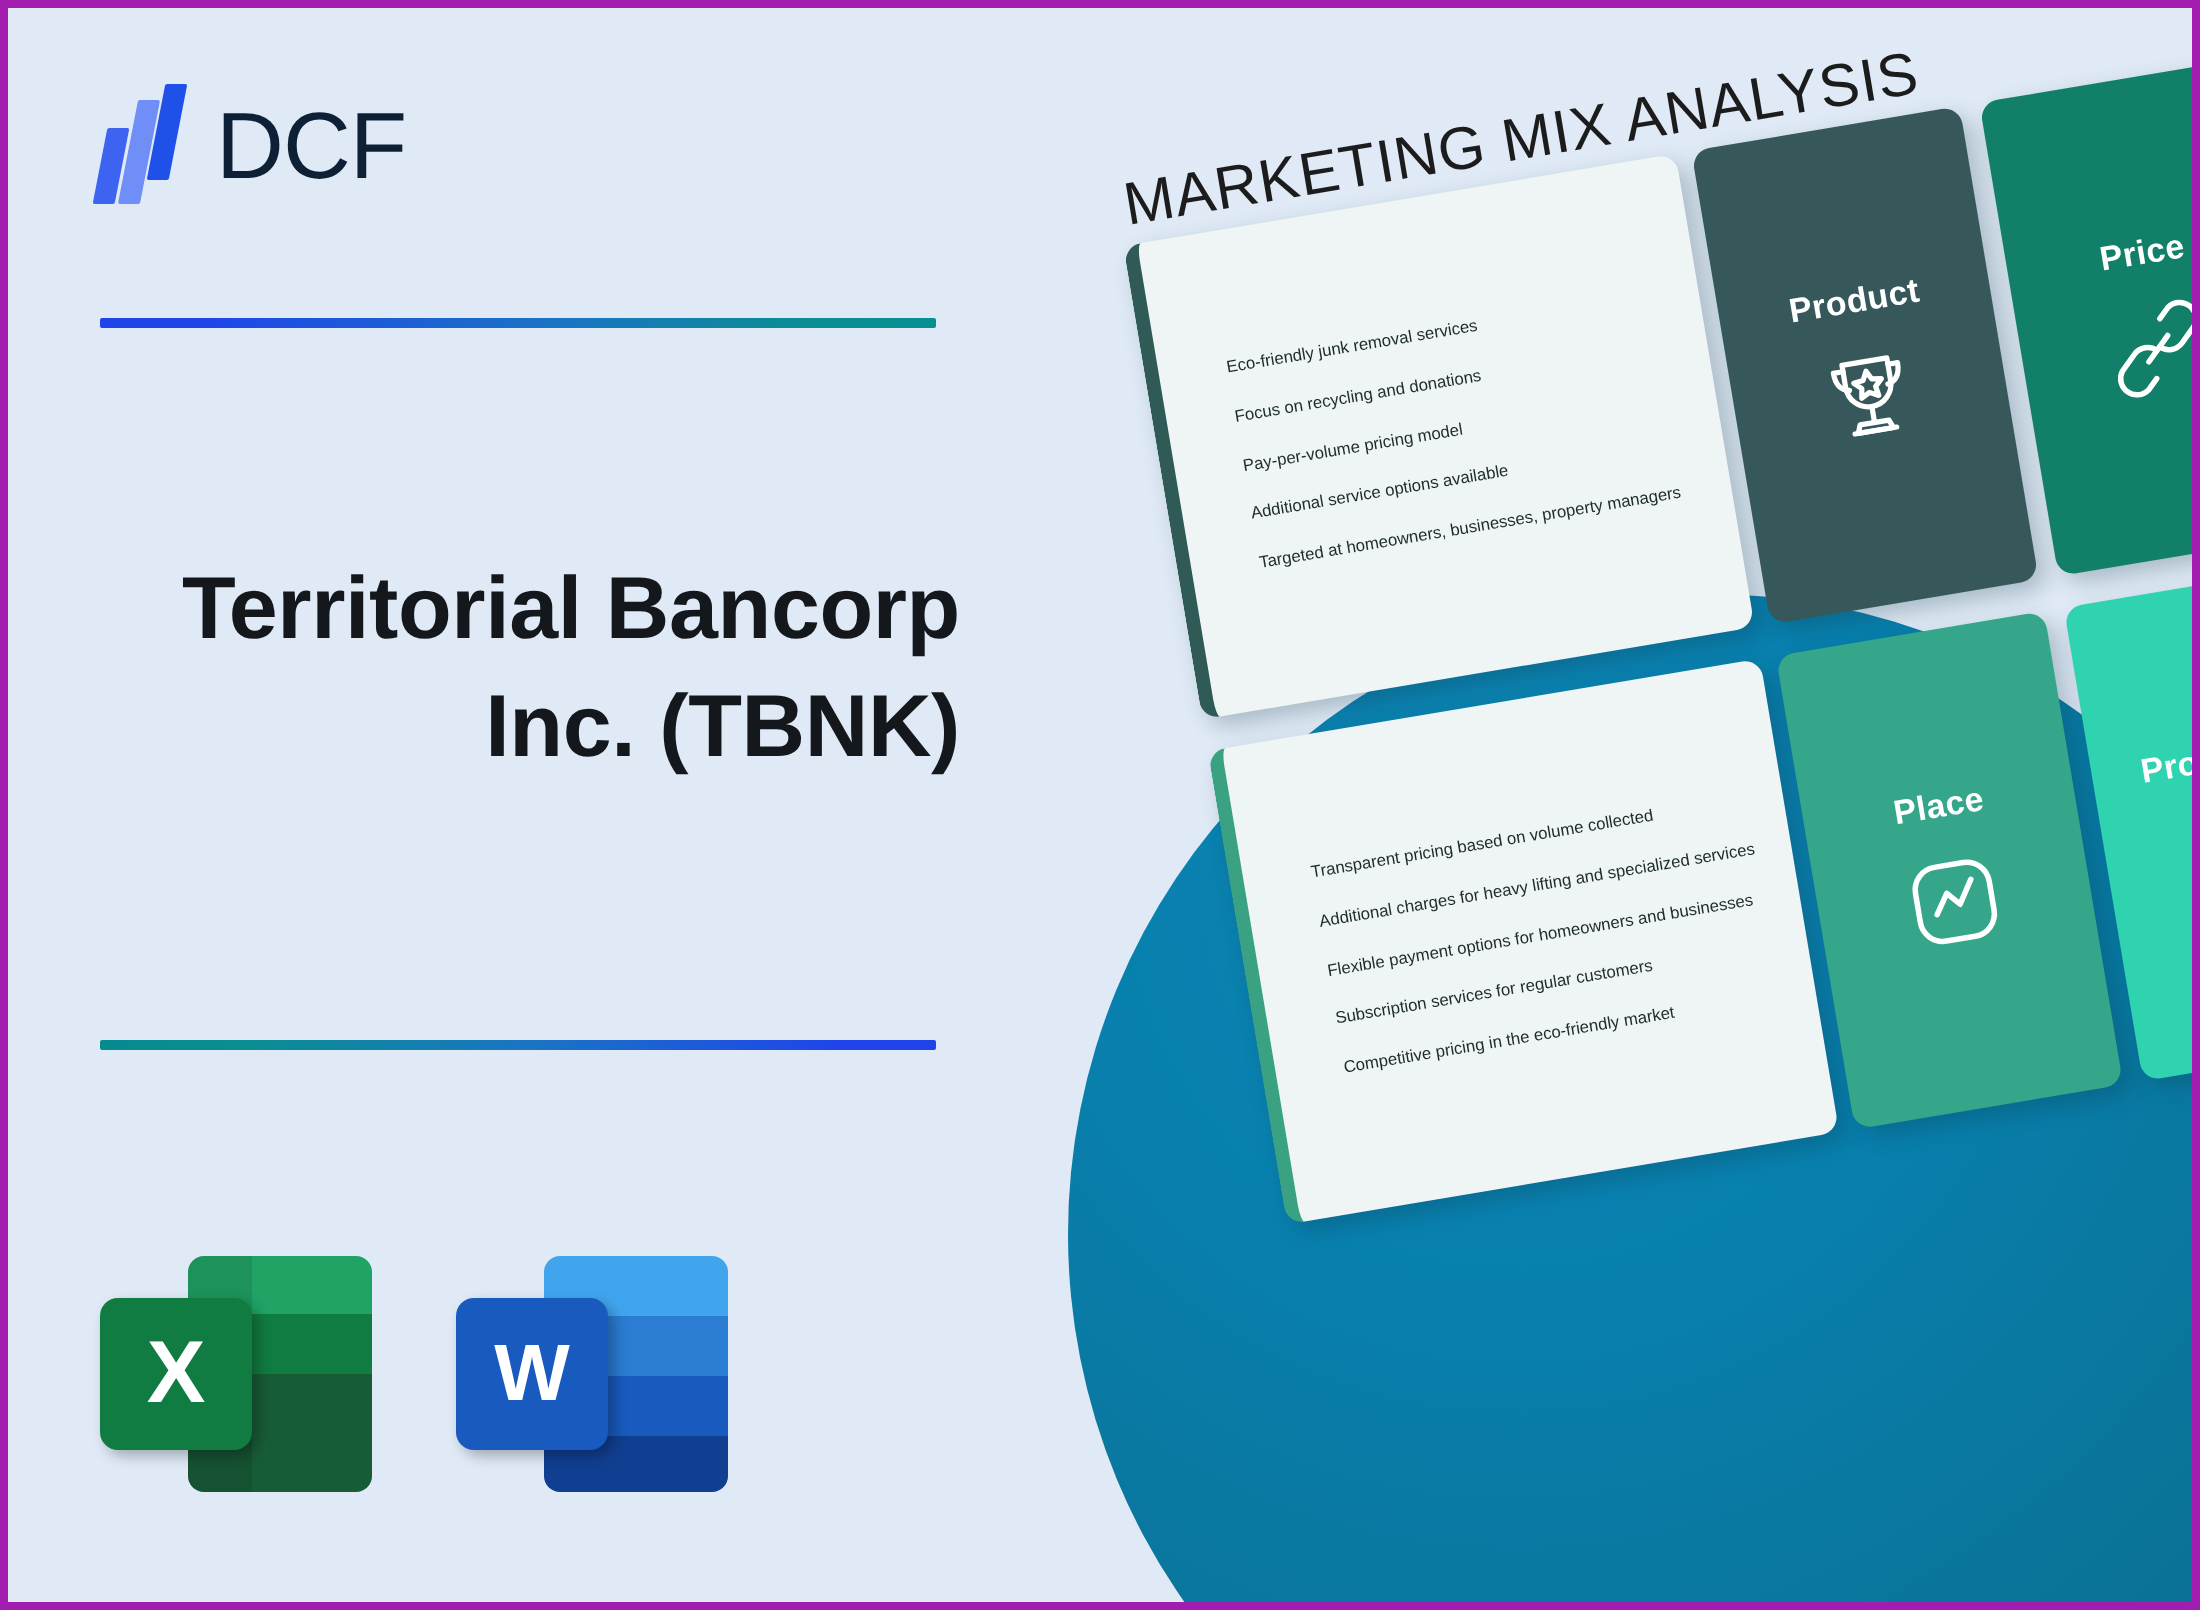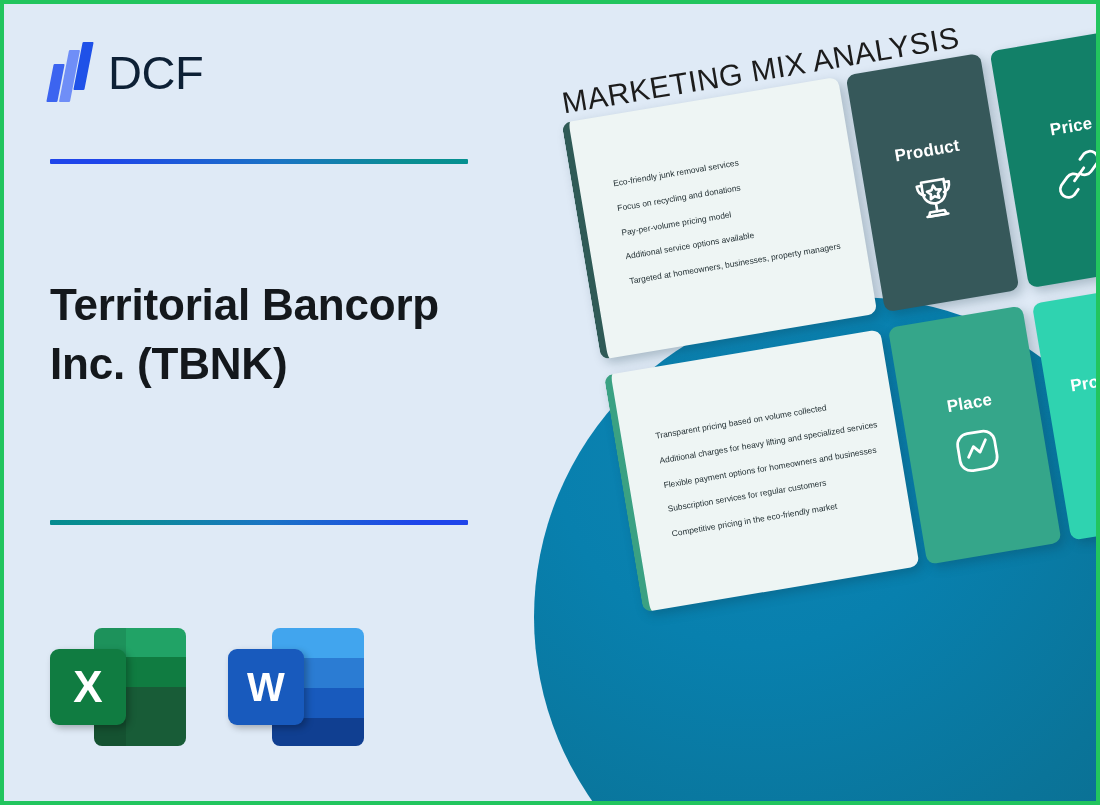--- a/index.html
+++ b/index.html
@@ -11,7 +11,7 @@
   #page {
     position: relative;
     width: 1100px; height: 805px;
-    background: #22c55e;
+    background: #a21caf;
     overflow: hidden;
   }
   .canvas {

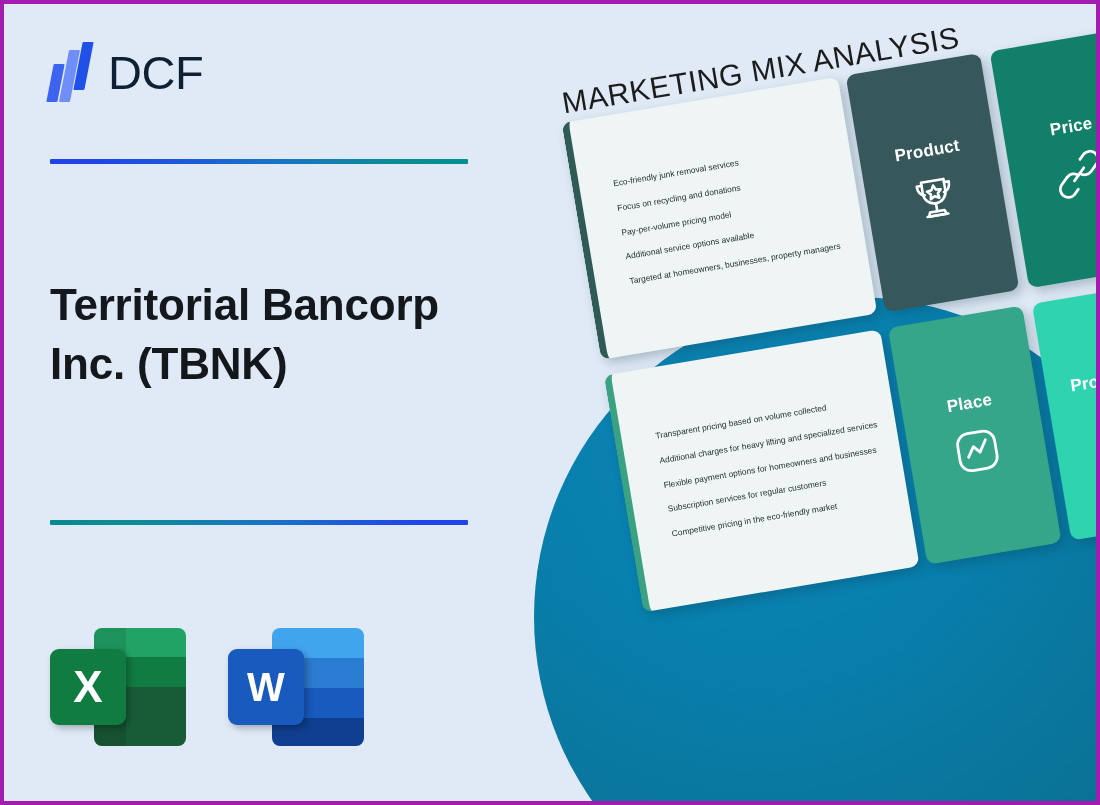--- a/index.html
+++ b/index.html
@@ -70,6 +70,7 @@
     line-height: 1.33;
     color: #14181c;
     letter-spacing: -0.2px;
+    text-align: right;
   }
 
   

